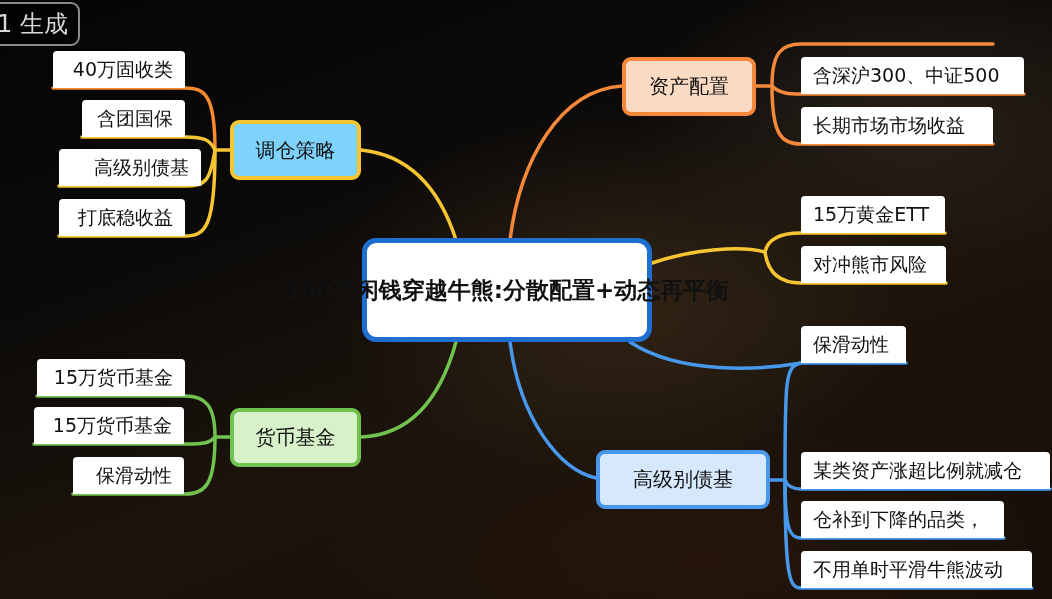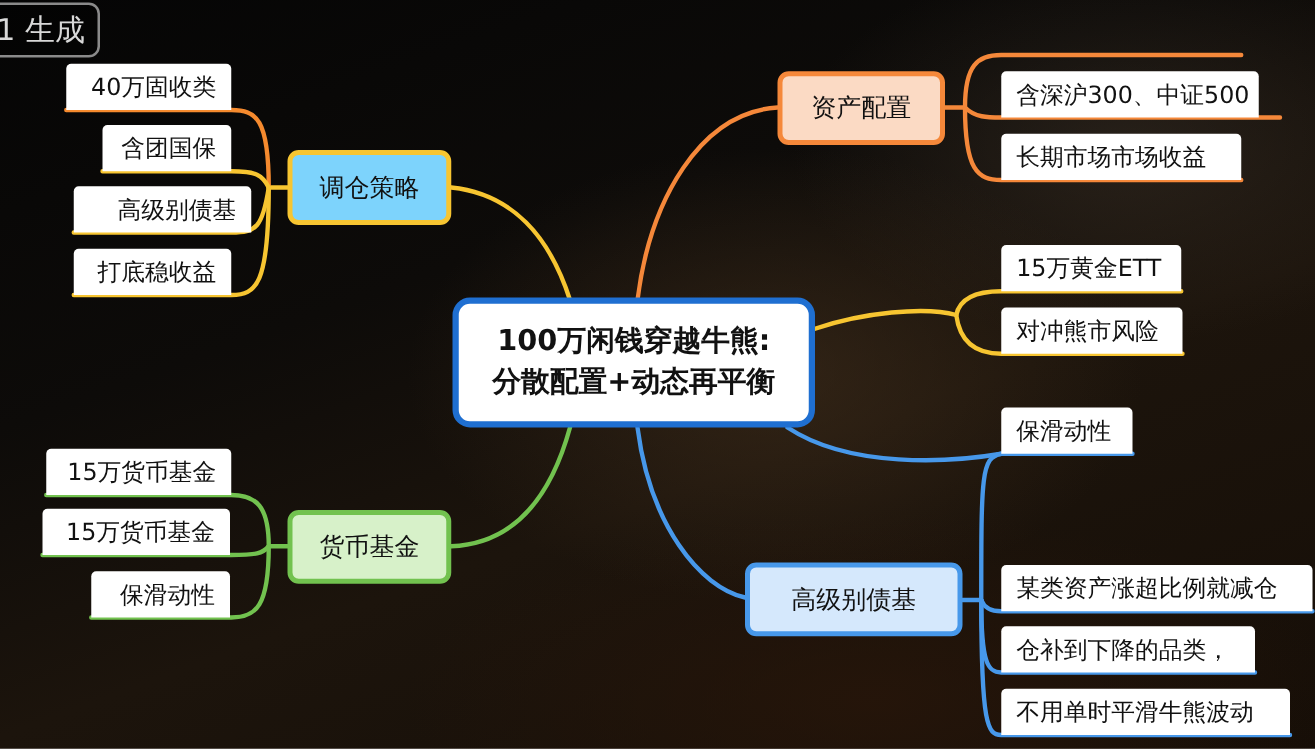--- a/index.html
+++ b/index.html
@@ -108,7 +108,7 @@
   <div class="node branch orange" style="left:622px; top:57px; width:134px; height:59px;">
     <span>资产配置</span>
   </div>
-  <div class="node leaf right" style="left:801px; top:57px; width:206px;text-align:center;">
+  <div class="node leaf right" style="left:801px; top:57px; width:223px;text-align:center;">
     <span>含深沪300、中证500</span>
   </div>
   <div class="node leaf right" style="left:801px; top:107px; width:192px;">

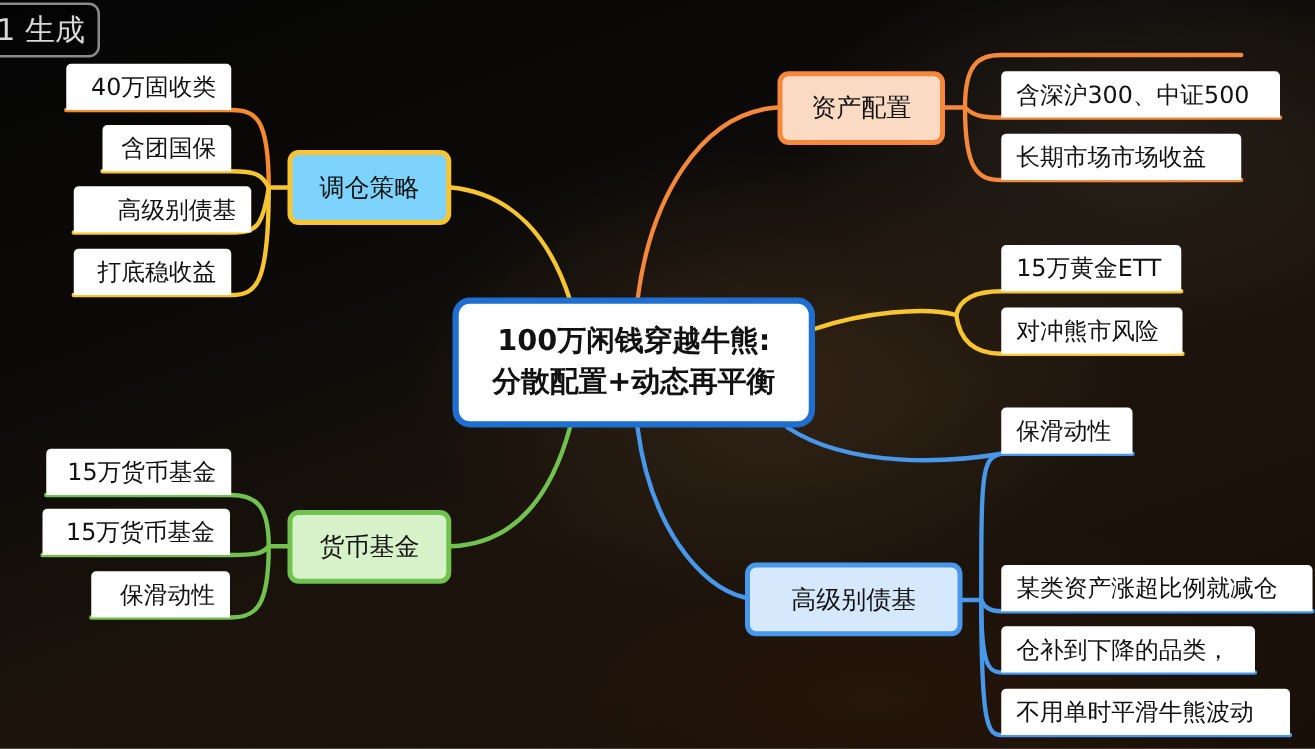--- a/index.html
+++ b/index.html
@@ -30,7 +30,7 @@
   .branch.blue   { background:#d5e8fc; border-color:#4798ea; }
   .center {
     background:#ffffff; border:5px solid #1f6fd1; border-radius:14px;
-    font-size:23px; font-weight:bold; line-height:33px; flex-direction:column; text-align:center;
+    font-size:23px; font-weight:bold; line-height:33px; flex-direction:row; text-align:center;
   }
   .badge {
     position:absolute; left:-10px; top:2px; width:90px; height:44px; box-sizing:border-box;

